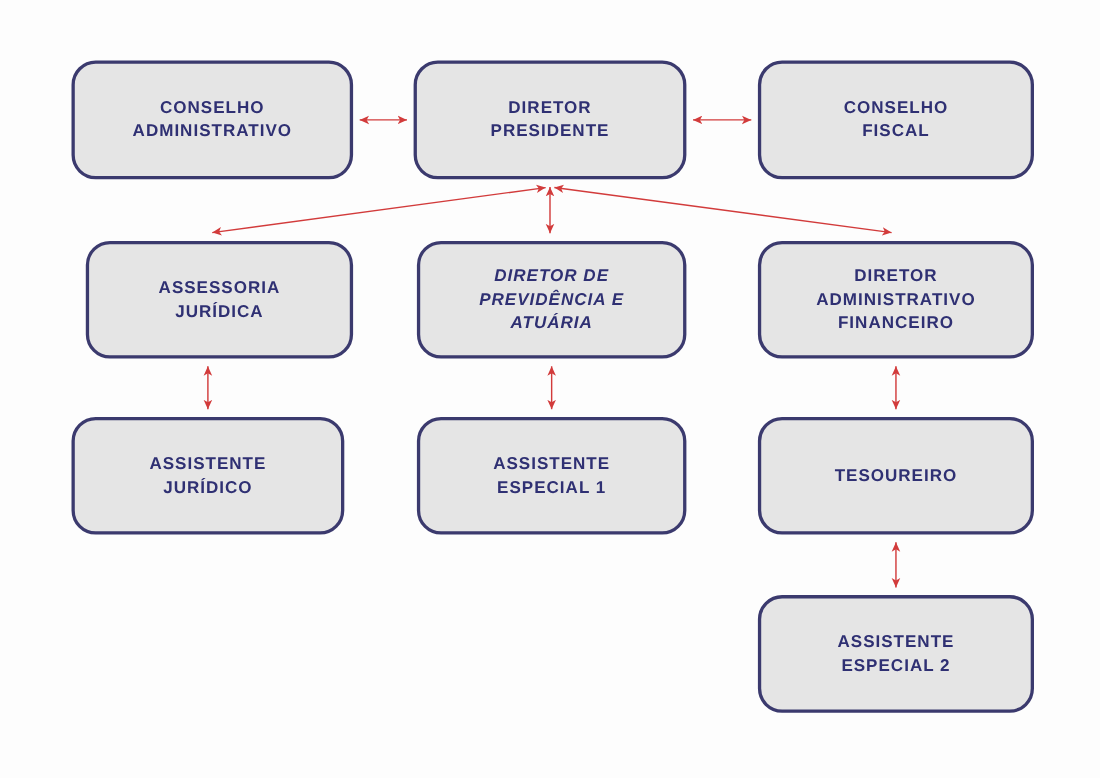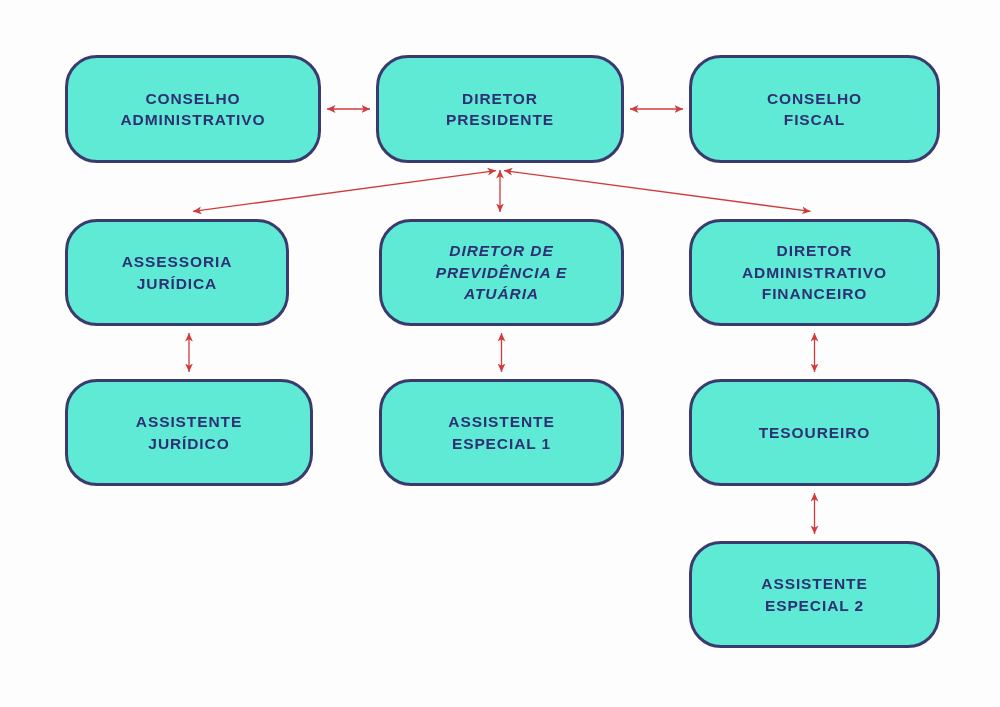--- a/index.html
+++ b/index.html
@@ -33,9 +33,9 @@
     align-items: center;
     justify-content: center;
     text-align: center;
-    background: #5eead4;
+    background: #e5e5e5;
     border: 3px solid #3b3a6e;
-    border-radius: 32px;
+    border-radius: 22px;
     z-index: 2;
   }
   .node-label {

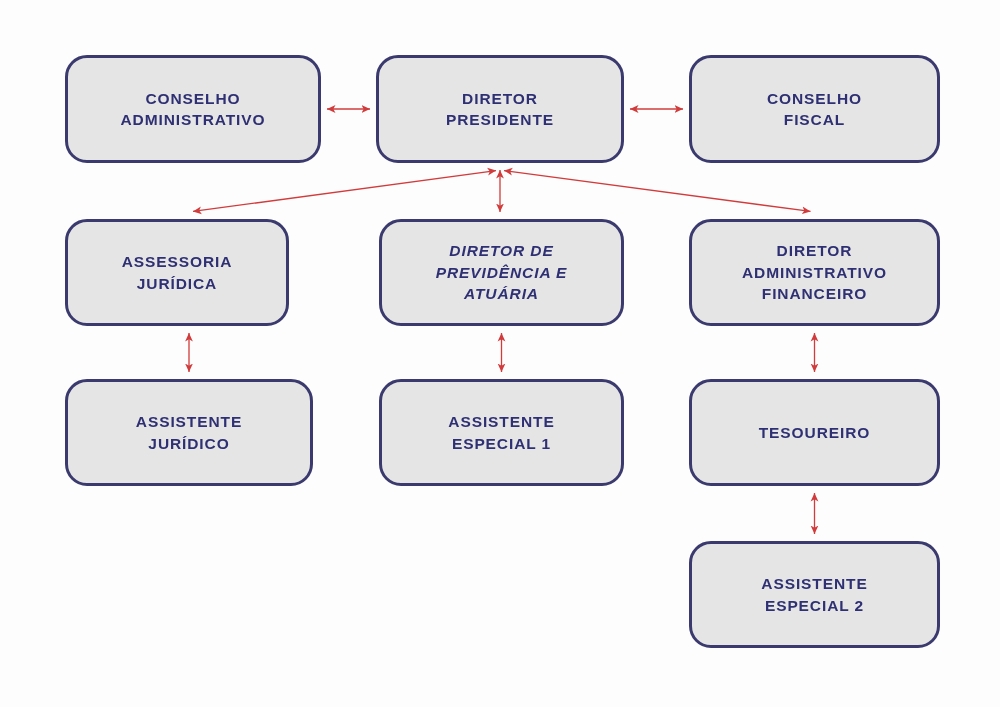--- a/index.html
+++ b/index.html
@@ -87,7 +87,7 @@
         <div class="node-label" style="color: rgb(47, 48, 115);">CONSELHO
 FISCAL</div>
       </div>
-      <div class="node" style="left: 65px; top: 219px; width: 224px; height: 107px; border-color: rgb(59, 58, 110);">
+      <div class="node" style="left: 78px; top: 219px; width: 243px; height: 107px; border-color: rgb(59, 58, 110);">
         <div class="node-label" style="color: rgb(47, 48, 115);">ASSESSORIA
 JURÍDICA</div>
       </div>

